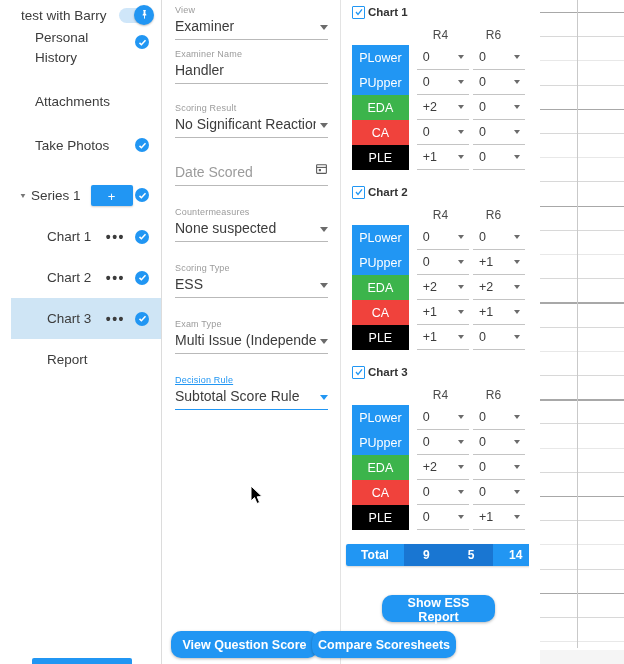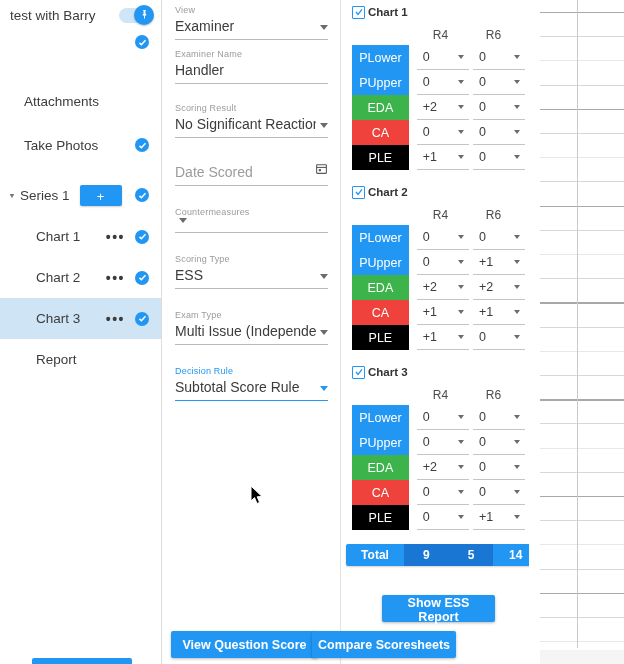--- a/index.html
+++ b/index.html
@@ -14,6 +14,7 @@
     position:absolute;left:0;top:0;width:162px;height:664px;
     background:#fff;border-right:1px solid #dcdcdc;
     box-sizing:border-box;
+    padding-left:11px;
   }
   .sb-head{
     display:flex;align-items:center;justify-content:space-between;

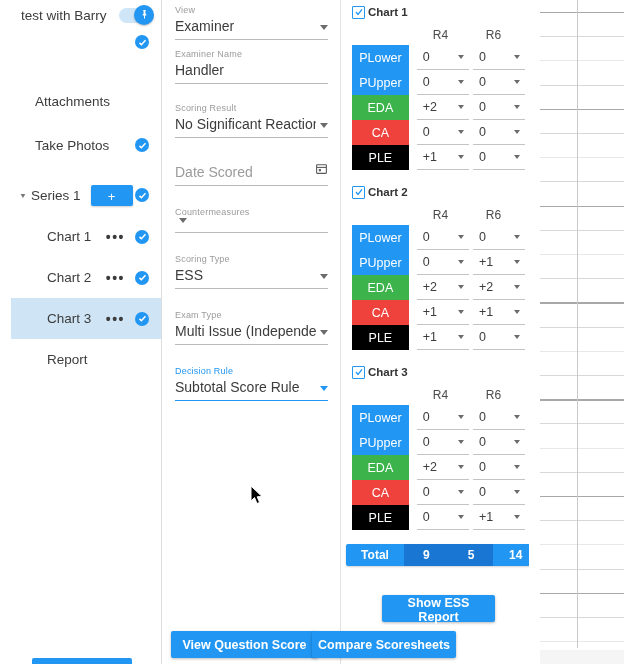--- a/index.html
+++ b/index.html
@@ -177,6 +177,8 @@
   </div>
 
   <div class="sb-item two-line">
+    <span class="lbl">Personal
+History</span>
     <span class="chk top">
       <svg width="9" height="9" viewBox="0 0 24 24" fill="none" stroke="#fff" stroke-width="4">
           <polyline points="4,13 9,18 20,6"></polyline>

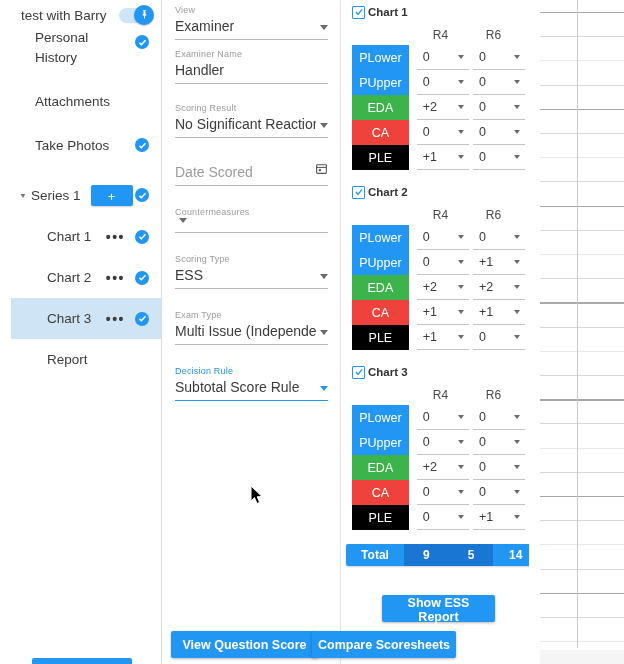--- a/index.html
+++ b/index.html
@@ -288,6 +288,7 @@
   <div class="field" style="margin-bottom:20px">
     <div class="flabel">Countermeasures</div>
     <div class="fvalue">
+      <span class="txt">None suspected</span>
       <span class="arrow"></span>
     </div>
   </div>

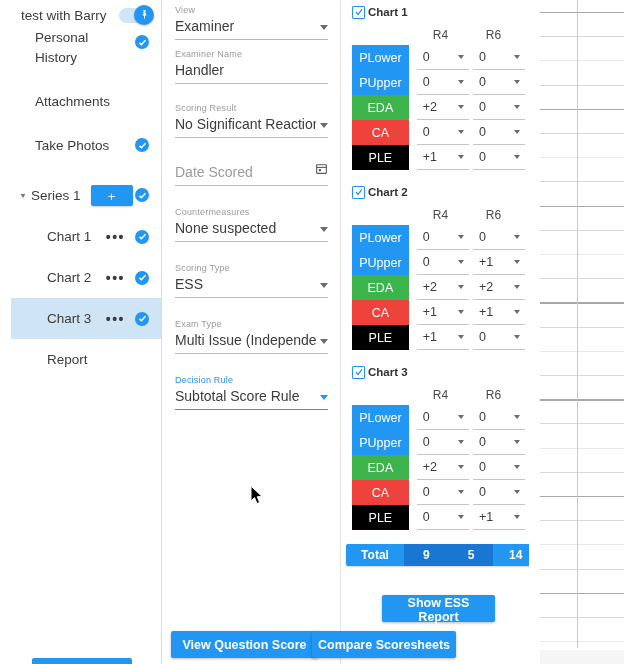--- a/index.html
+++ b/index.html
@@ -76,7 +76,7 @@
   }
   .field{position:relative;margin-bottom:8px;}
   .flabel{font-size:9px;color:#9b9b9b;line-height:12px;letter-spacing:.2px;}
-  .flabel.accent{color:#2196f3;}
+  .flabel.accent{color:#2196f3;text-decoration:underline;}
   .fvalue{
     font-size:14px;color:#3c3c3c;line-height:20px;
     border-bottom:1px solid #b9b9b9;padding-bottom:3px;

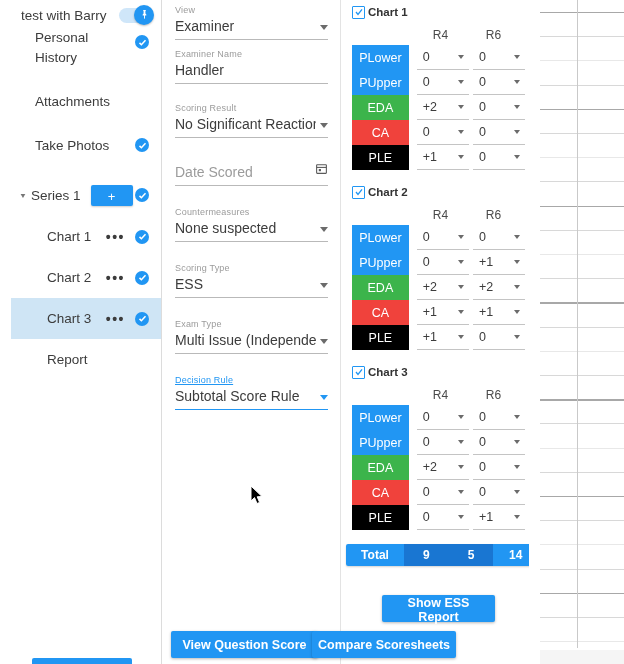--- a/index.html
+++ b/index.html
@@ -135,7 +135,7 @@
   .tb-b{flex:1;background:#1976d2;}
   .tb-c{flex:1;background:#2196f3;}
   .btn{
-    background:#2196f3;color:#fff;border:none;border-radius:2px;
+    background:#2196f3;color:#fff;border:none;border-radius:10px;
     font-size:12.5px;font-weight:bold;cursor:pointer;
     box-shadow:0 1px 3px rgba(0,0,0,.28);font-family:"Liberation Sans",sans-serif;
   }

